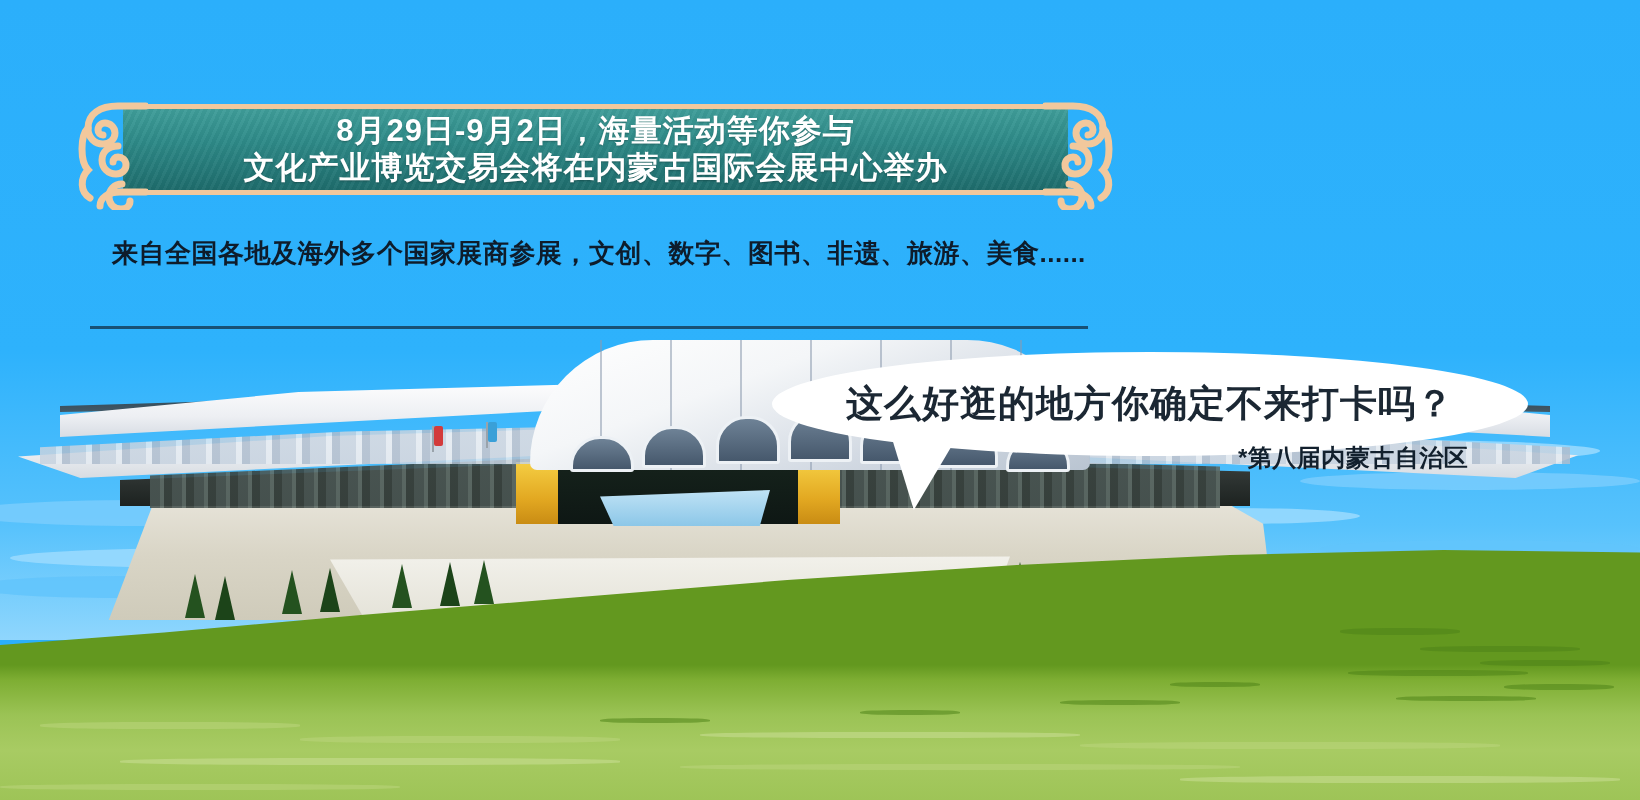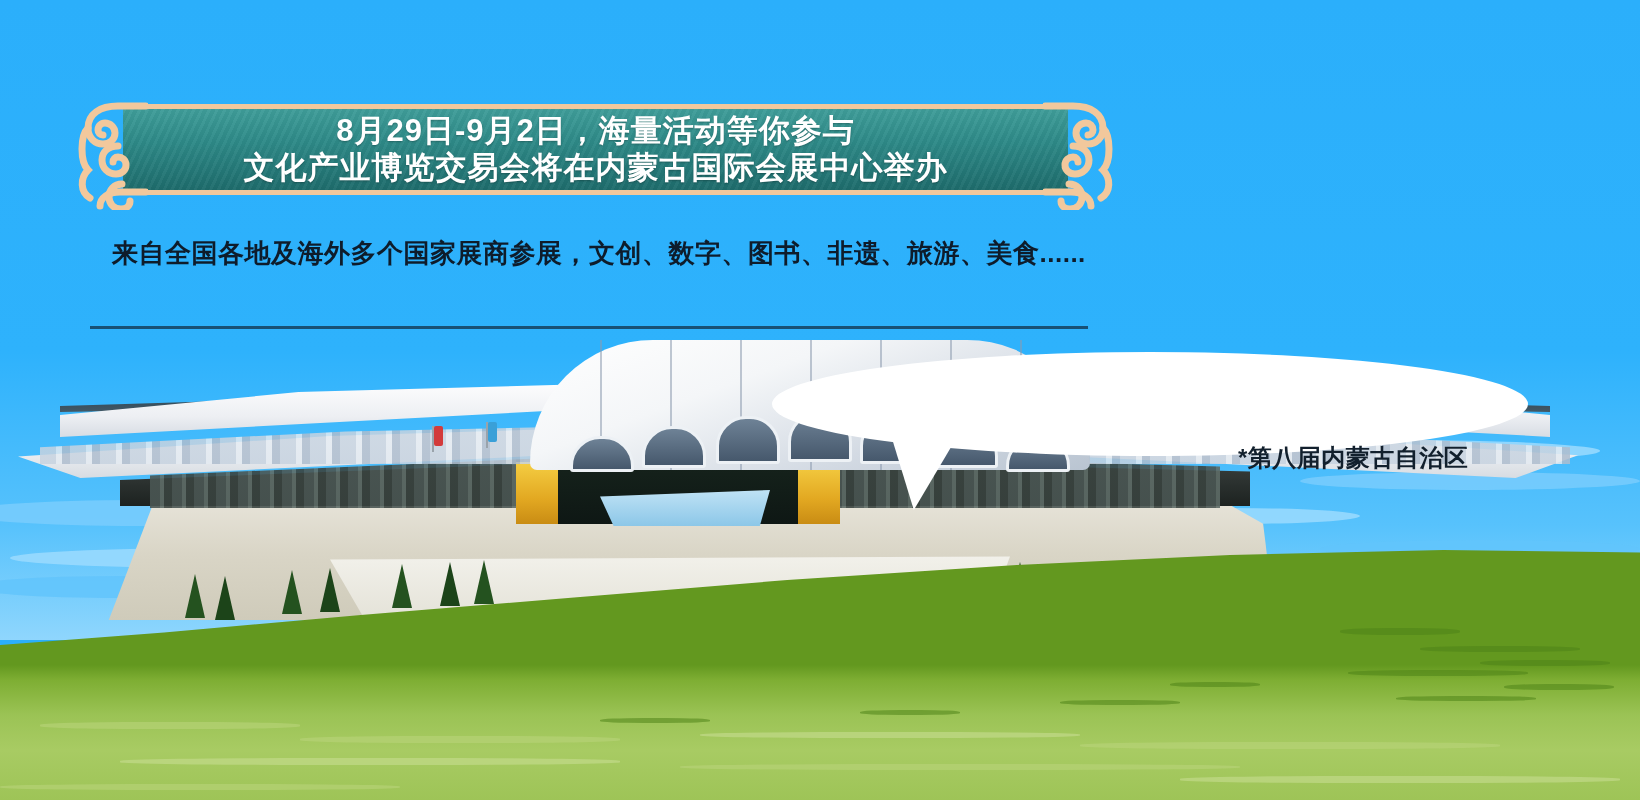--- a/index.html
+++ b/index.html
@@ -320,6 +320,7 @@
   <div class="bubble-wrap">
     <div class="bubble-tail"></div>
     <div class="bubble"></div>
+    <div class="bubble-text">这么好逛的地方你确定不来打卡吗？</div>
   </div>
 
   <div class="footnote">*第八届内蒙古自治区</div>

